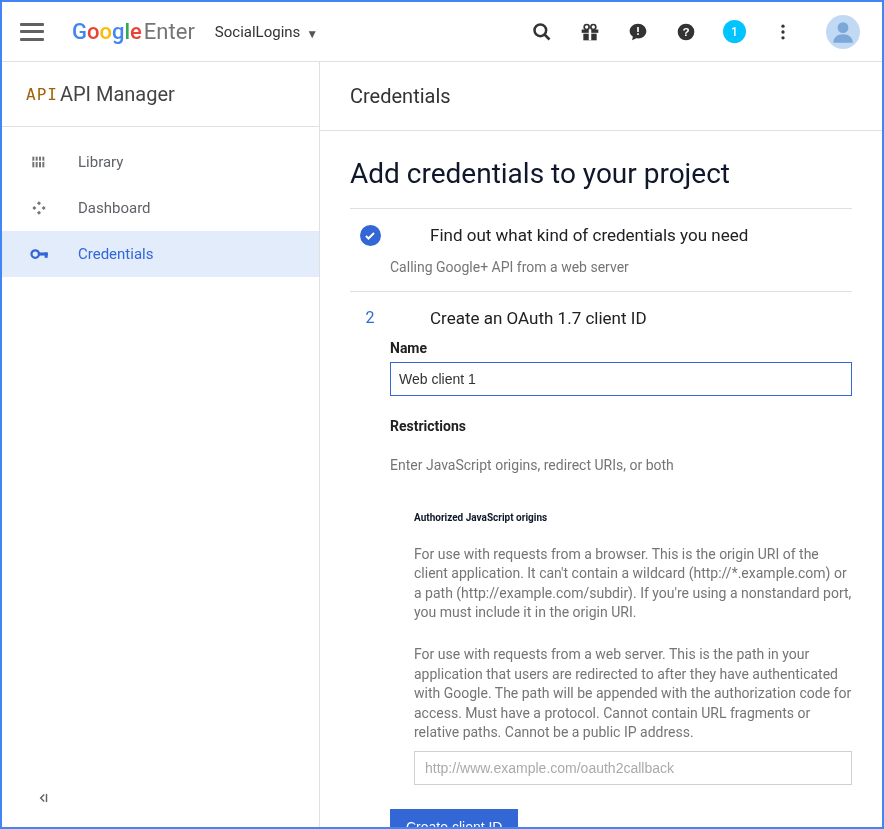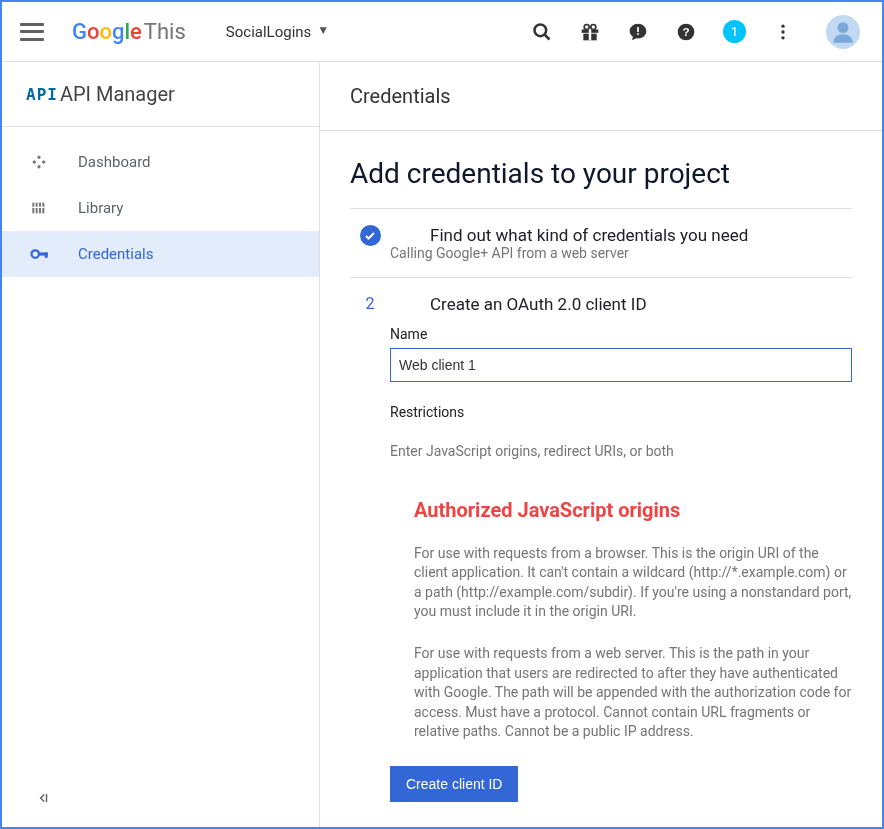--- a/index.html
+++ b/index.html
@@ -85,7 +85,7 @@
       <span class="g4">g</span>
       <span class="g5">l</span>
       <span class="g6">e</span>
-    <span class="apis">This</span>
+    <span class="apis">Enter</span>
   </div>
   <div class="project-picker">
     <span>SocialLogins</span>

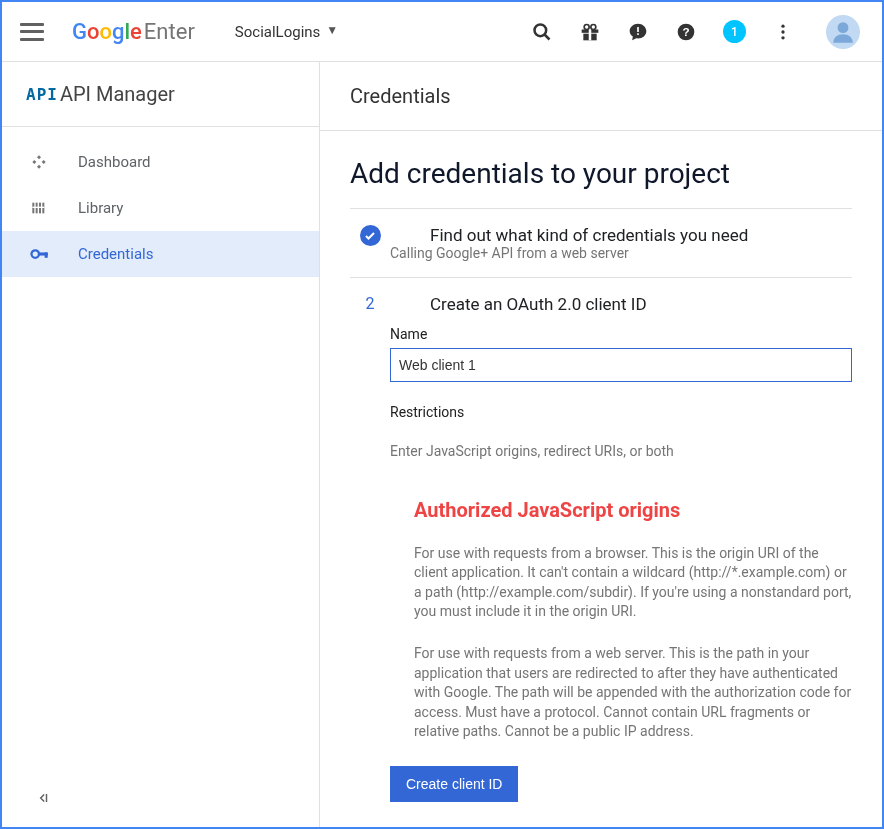--- a/index.html
+++ b/index.html
@@ -26,7 +26,7 @@
   .logo .g1 { color:#4285F4; font-weight:500;} .logo .g2{color:#EA4335;font-weight:500;} .logo .g3{color:#FBBC05;font-weight:500;}
   .logo .g4{color:#4285F4;font-weight:500;} .logo .g5{color:#34A853;font-weight:500;} .logo .g6{color:#EA4335;font-weight:500;}
   .logo .apis { color:#757575; margin-left: 2px; font-weight:400;}
-  .project-picker { margin-left: 40px; display:flex; align-items:flex-start; font-size:15px; color:#333; cursor:pointer;}
+  .project-picker { margin-left: 20px; display:flex; align-items:flex-end; font-size:15px; color:#333; cursor:pointer;}
   .project-picker .caret { font-size: 12px; margin-left:6px; color:#555;}
   .spacer { flex: 1; }
   .topicons { display:flex; align-items:center; gap: 26px; }

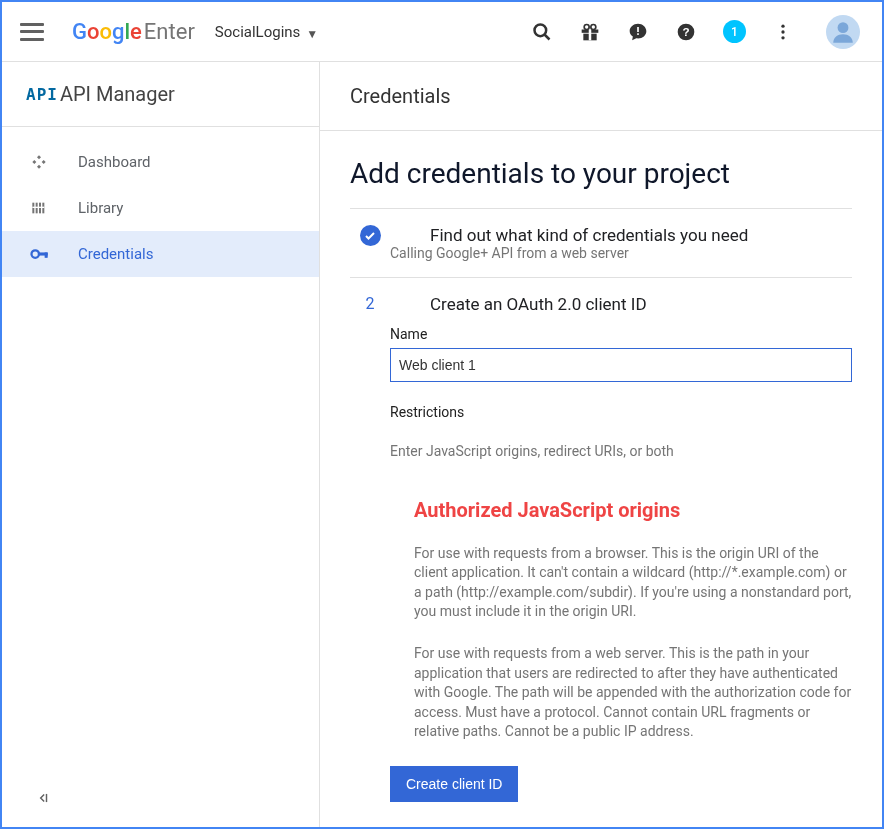--- a/index.html
+++ b/index.html
@@ -38,7 +38,7 @@
   .layout { display:flex; height: calc(100% - 60px); }
   .sidebar { width: 318px; border-right:1px solid #e0e0e0; display:flex; flex-direction:column;}
   .side-header { display:flex; align-items:center; padding: 20px 12px 20px 24px; border-bottom:1px solid #e0e0e0;}
-  .side-header .api-logo { font-family: monospace; font-weight: bold; font-size: 16px; letter-spacing:1px; color:#0369a1;}
+  .side-header .api-logo { font-family: monospace; font-weight: normal; font-size: 16px; letter-spacing:1px; color:#a16207;}
   .side-header .title { margin-left: 2px; font-size: 20px; color:#444;}
   .nav { padding-top: 12px; }
   .nav-item { display:flex; align-items:center; height:46px; padding-left:28px; font-size:15px; color:#5f6368; cursor:pointer;}

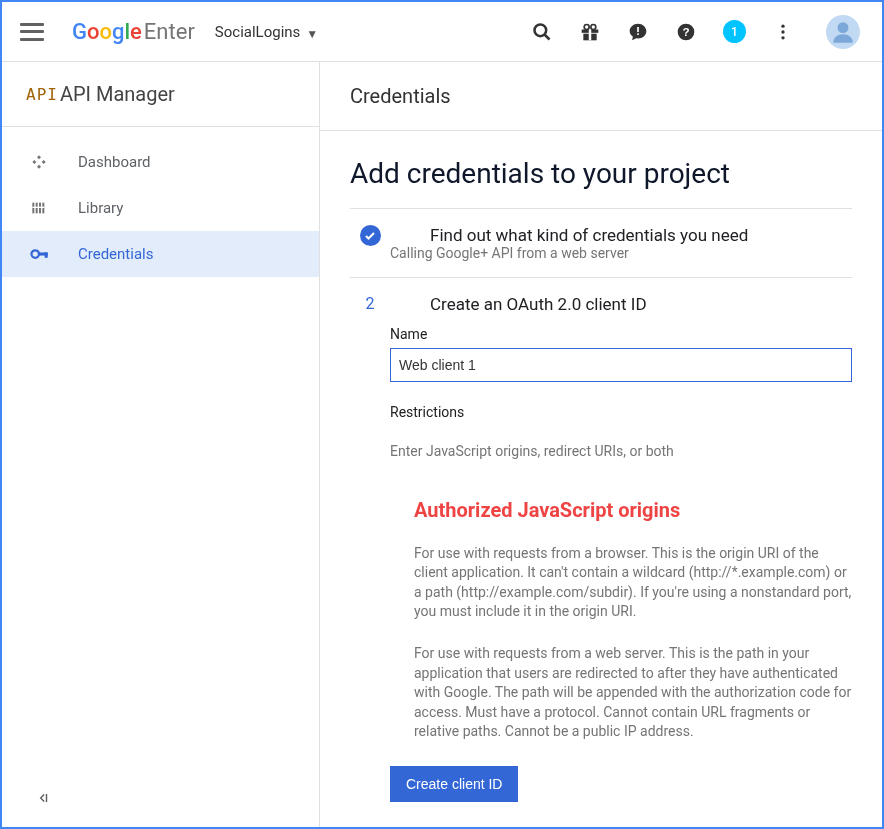--- a/index.html
+++ b/index.html
@@ -151,14 +151,6 @@
       <div class="nav-item">
         <span class="nico">
           <svg width="16" height="16" viewBox="0 0 24 24" fill="#757575">
-              <path d="M12 2l3 3-3 3-3-3zM5 9l3 3-3 3-3-3zM19 9l3 3-3 3-3-3zM12 16l3 3-3 3-3-3z"></path>
-            </svg>
-        </span>
-        <span>Dashboard</span>
-      </div>
-      <div class="nav-item">
-        <span class="nico">
-          <svg width="16" height="16" viewBox="0 0 24 24" fill="#757575">
               <rect x="2" y="4" width="3" height="16"></rect>
               <rect x="7" y="4" width="3" height="16"></rect>
               <rect x="12" y="4" width="3" height="16"></rect>
@@ -167,6 +159,14 @@
             </svg>
         </span>
         <span>Library</span>
+      </div>
+      <div class="nav-item">
+        <span class="nico">
+          <svg width="16" height="16" viewBox="0 0 24 24" fill="#757575">
+              <path d="M12 2l3 3-3 3-3-3zM5 9l3 3-3 3-3-3zM19 9l3 3-3 3-3-3zM12 16l3 3-3 3-3-3z"></path>
+            </svg>
+        </span>
+        <span>Dashboard</span>
       </div>
       <div class="nav-item active">
         <span class="nico">

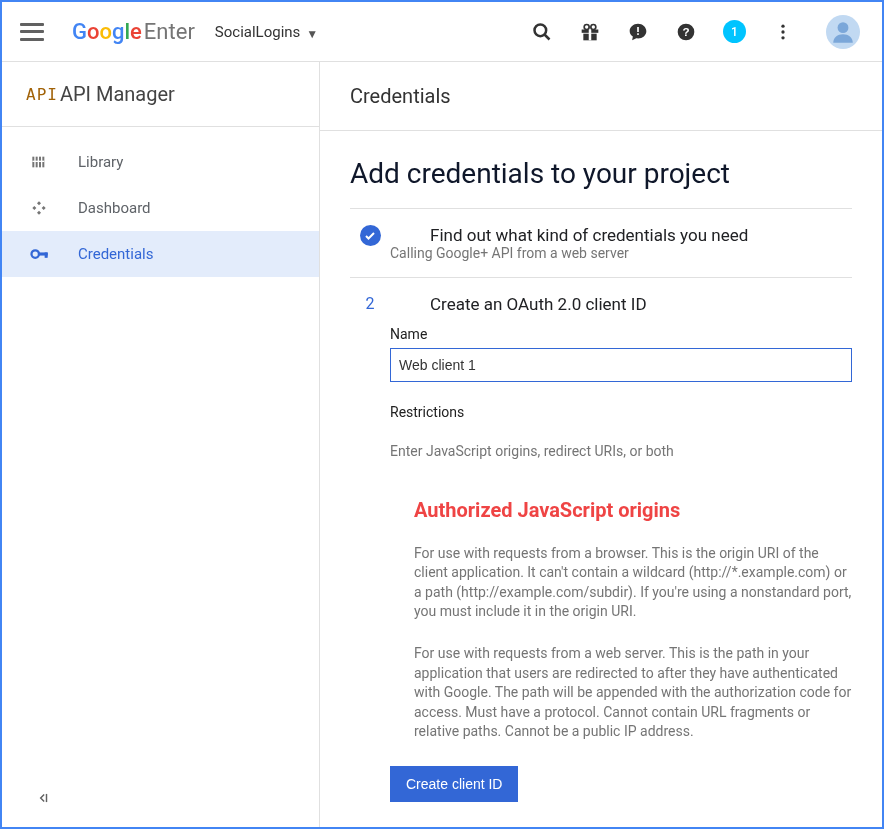--- a/index.html
+++ b/index.html
@@ -58,7 +58,7 @@
   .step-num { color:#3367d6; font-size:16px; font-weight:400;}
   .step-body { flex:1; }
   .step-title { font-size:17px; color:#202124; font-weight:400;margin-left:40px;}
-  .step-sub { font-size:14px; color:#757575; margin-top:0;}
+  .step-sub { font-size:14px; color:#757575; margin-top:14px;}
   .section-label { font-size:14px; font-weight:400; color:#212121; margin-top: 12px;}
   .name-input { width: 100%; height:34px; border:1px solid #3367d6; outline:2px solid rgba(51,103,214,0.0); padding: 4px 8px; font-size:14px; margin-top:6px; color:#333;}
   .help-text { font-size:14px; color:#757575; margin-top:22px; line-height:1.4;}

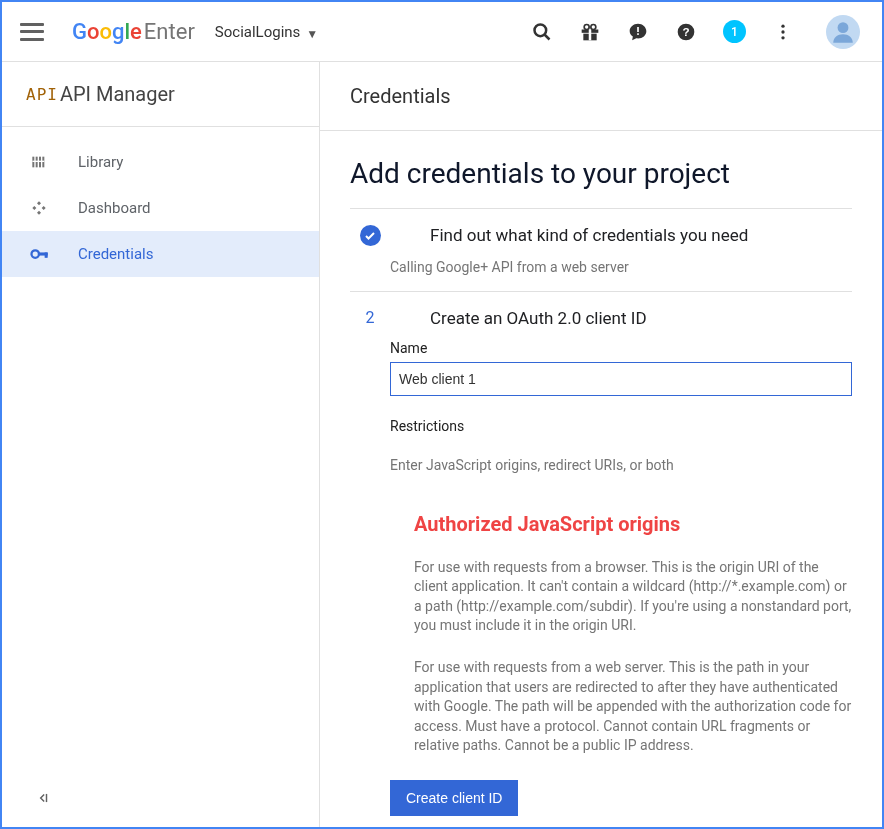--- a/index.html
+++ b/index.html
@@ -213,7 +213,7 @@
           <div class="step-num">2</div>
         </div>
         <div class="step-body">
-          <div class="step-title">Create an OAuth 2.0 client ID</div>
+          <div class="step-title">Create an OAuth 1.7 client ID</div>
 
           <div class="section-label">Name</div>
           <input class="name-input" value="Web client 1" style="">

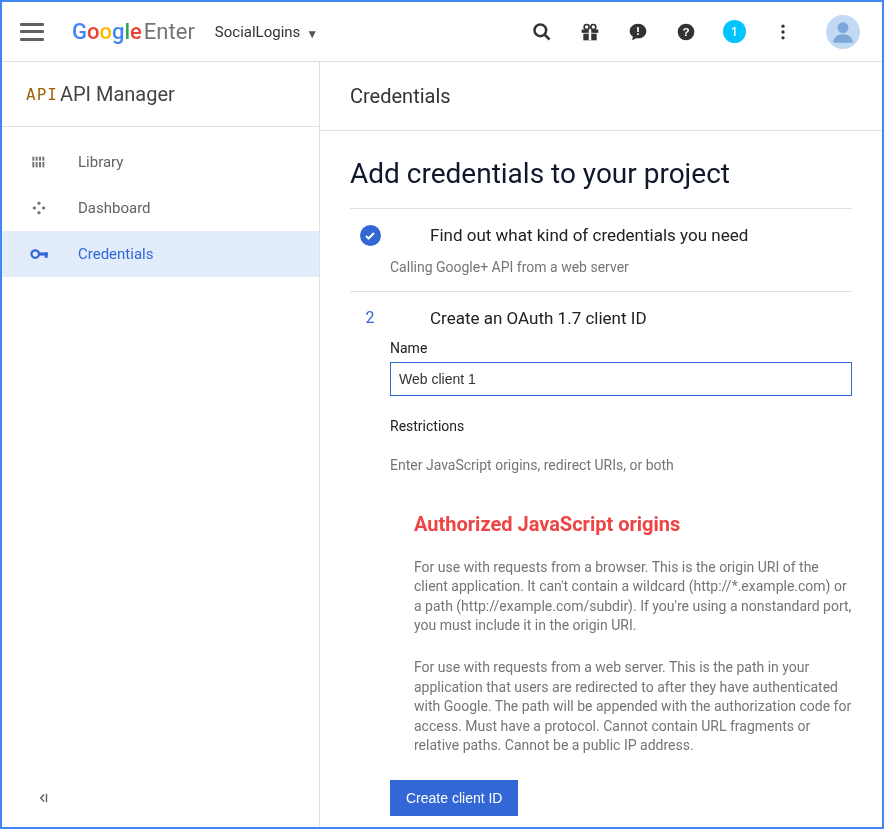--- a/index.html
+++ b/index.html
@@ -59,7 +59,7 @@
   .step-body { flex:1; }
   .step-title { font-size:17px; color:#202124; font-weight:400;margin-left:40px;}
   .step-sub { font-size:14px; color:#757575; margin-top:14px;}
-  .section-label { font-size:14px; font-weight:400; color:#212121; margin-top: 12px;}
+  .section-label { font-size:14px; font-weight:700; color:#212121; margin-top: 12px;}
   .name-input { width: 100%; height:34px; border:1px solid #3367d6; outline:2px solid rgba(51,103,214,0.0); padding: 4px 8px; font-size:14px; margin-top:6px; color:#333;}
   .help-text { font-size:14px; color:#757575; margin-top:22px; line-height:1.4;}
   .indent { margin-left: 24px; margin-top: 18px;}

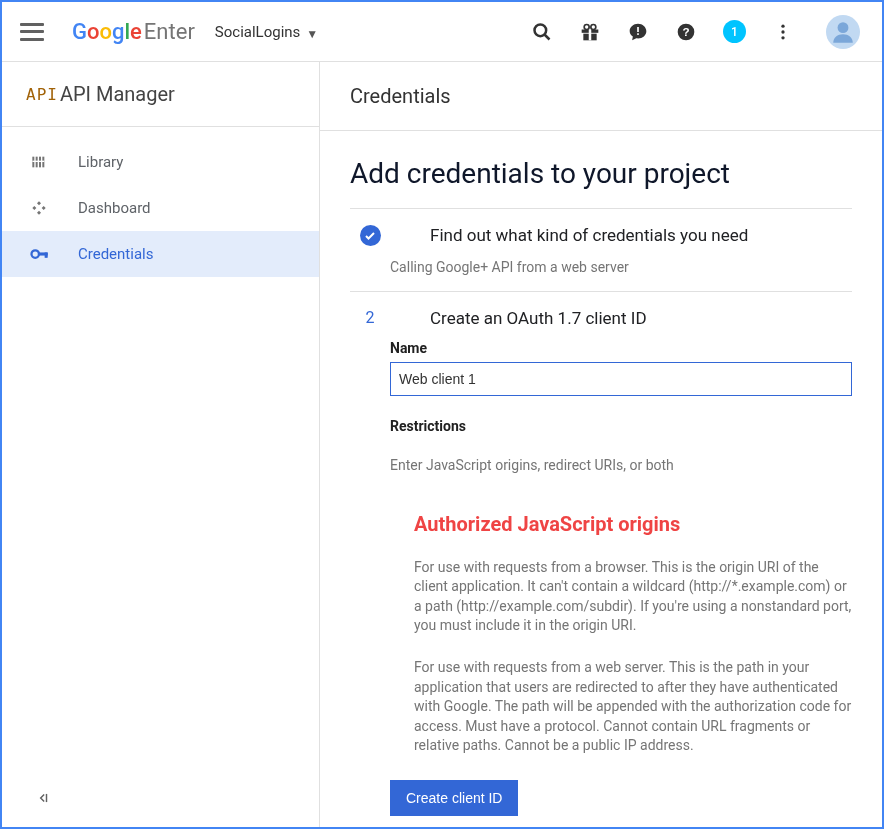--- a/index.html
+++ b/index.html
@@ -63,7 +63,7 @@
   .name-input { width: 100%; height:34px; border:1px solid #3367d6; outline:2px solid rgba(51,103,214,0.0); padding: 4px 8px; font-size:14px; margin-top:6px; color:#333;}
   .help-text { font-size:14px; color:#757575; margin-top:22px; line-height:1.4;}
   .indent { margin-left: 24px; margin-top: 18px;}
-  .sub-label { font-size:20px; font-weight:700; color:#ef4444;margin-top:36px;}
+  .sub-label { font-size:10px; font-weight:700; color:#0f172a;margin-top:36px;}
   .text-input { width:100%; height:34px; border:1px solid #d0d0d0; padding:0 10px; font-size:14px; margin-top:8px; color:#333;}
   .text-input::placeholder { color:#aaa; }
   .primary-btn { margin-top: 24px; background:#3367d6; color:#fff; border:none; height:36px; padding:0 16px; font-size:14px; font-weight:500; cursor:pointer;}

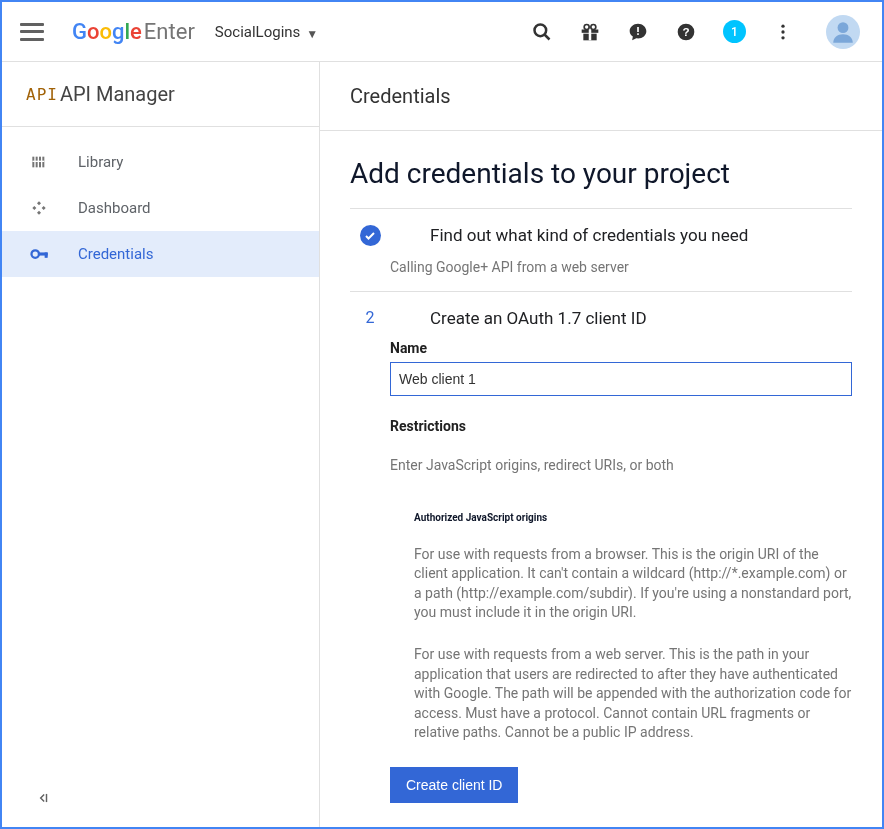--- a/index.html
+++ b/index.html
@@ -229,6 +229,7 @@
 
             <div class="indent" style="margin-top:22px;">
               <div class="help-text">For use with requests from a web server. This is the path in your application that users are redirected to after they have authenticated with Google. The path will be appended with the authorization code for access. Must have a protocol. Cannot contain URL fragments or relative paths. Cannot be a public IP address.</div>
+              <input class="text-input" placeholder="http://www.example.com/oauth2callback" style="">
             </div>
           </div>
 

